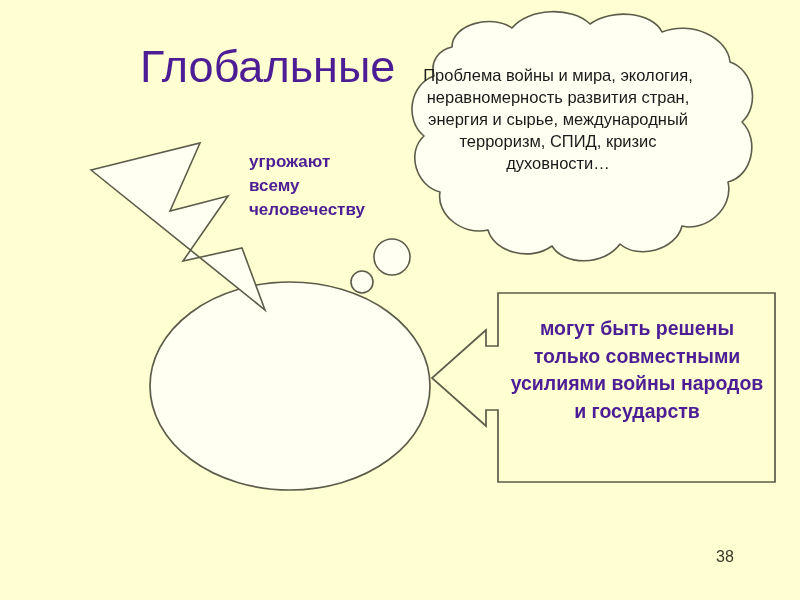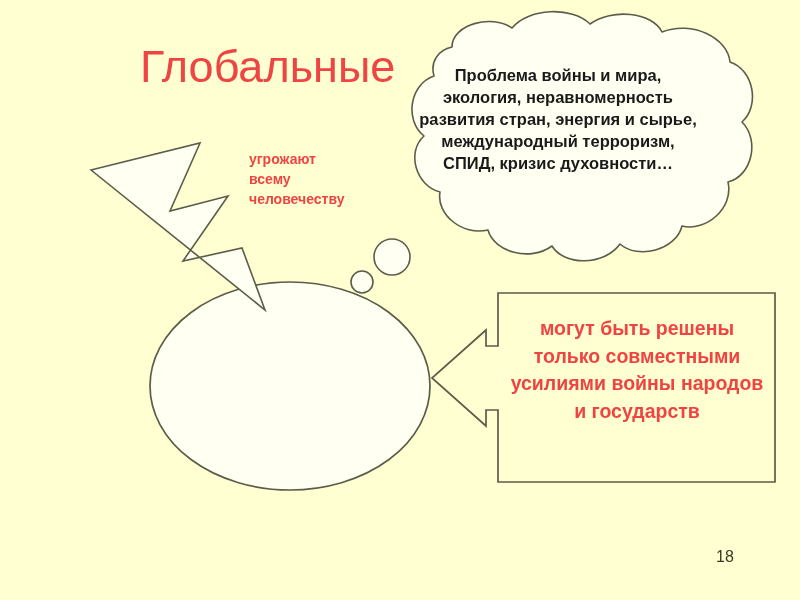--- a/index.html
+++ b/index.html
@@ -34,7 +34,7 @@
   .txt {
     position: absolute;
     text-align: center;
-    color: #ef4444;
+    color: #4c1d95;
     line-height: 1.18;
     white-space: pre-line;
   }

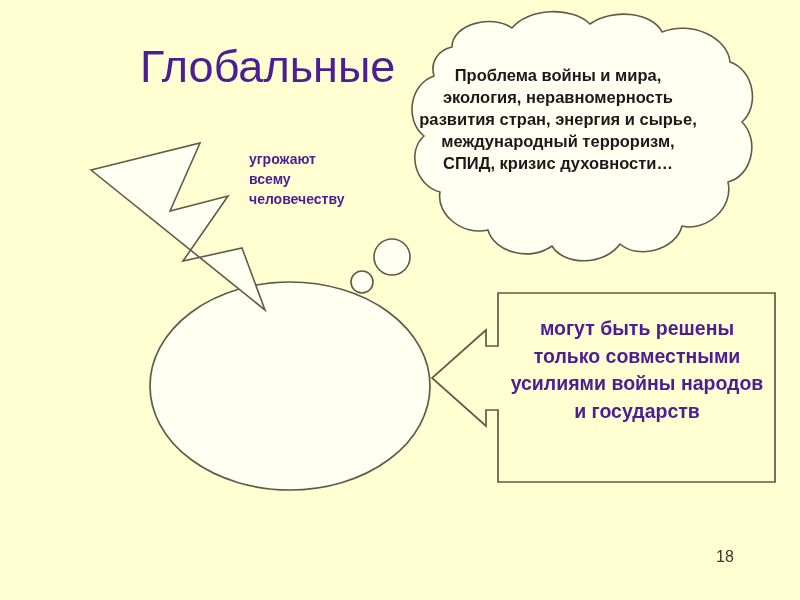--- a/index.html
+++ b/index.html
@@ -57,7 +57,7 @@
     top: 65px;
     width: 288px;
     font-size: 16.5px;
-    font-weight: 700;
+    font-weight: 400;
     line-height: 1.33;
     color: #1a1a1a;
   }

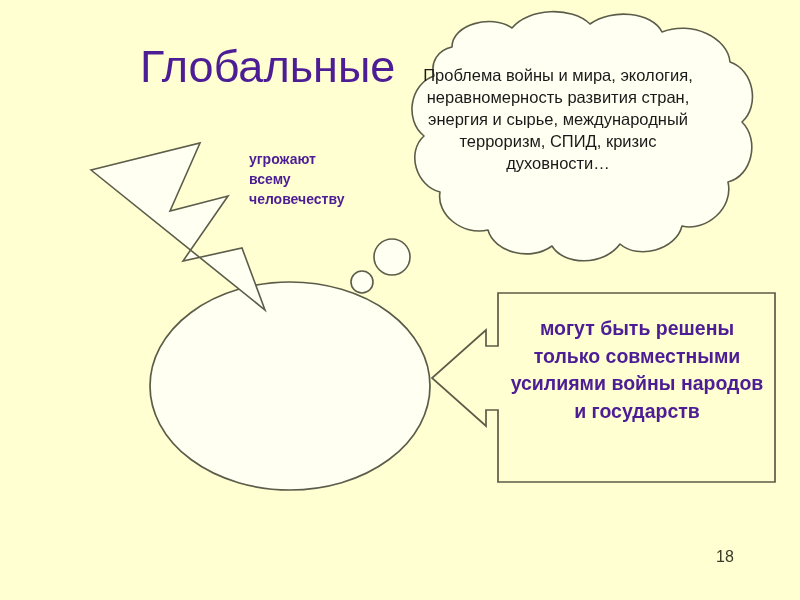--- a/index.html
+++ b/index.html
@@ -68,7 +68,7 @@
     top: 150px;
     width: 165px;
     text-align: left;
-    font-size: 14px;
+    font-size: 17px;
     font-weight: bold;
     line-height: 1.42;
   }

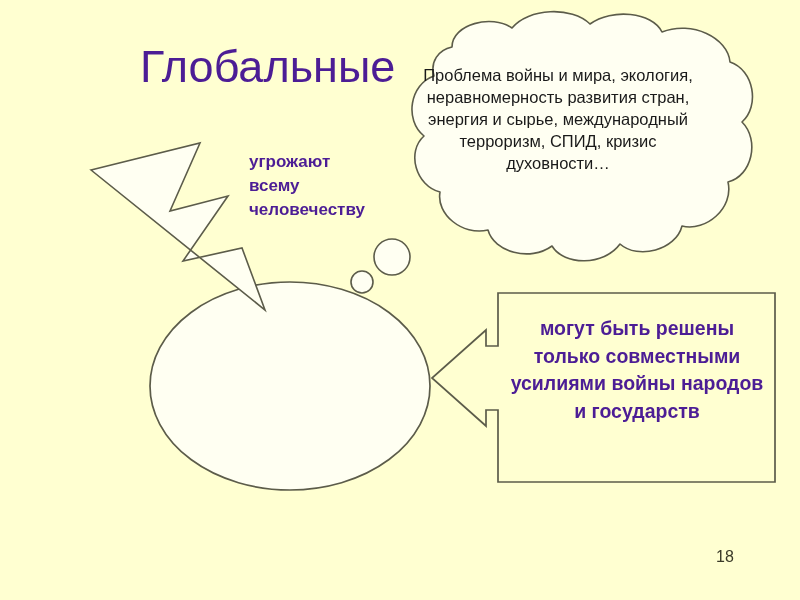--- a/index.html
+++ b/index.html
@@ -178,7 +178,7 @@
 
   <div class="txt" id="box-text">могут быть решены только совместными усилиями войны народов и государств</div>
 
-  <div class="txt" id="page-number">18</div>
+  <div class="txt" id="page-number">38</div>
 
 </div>
 

